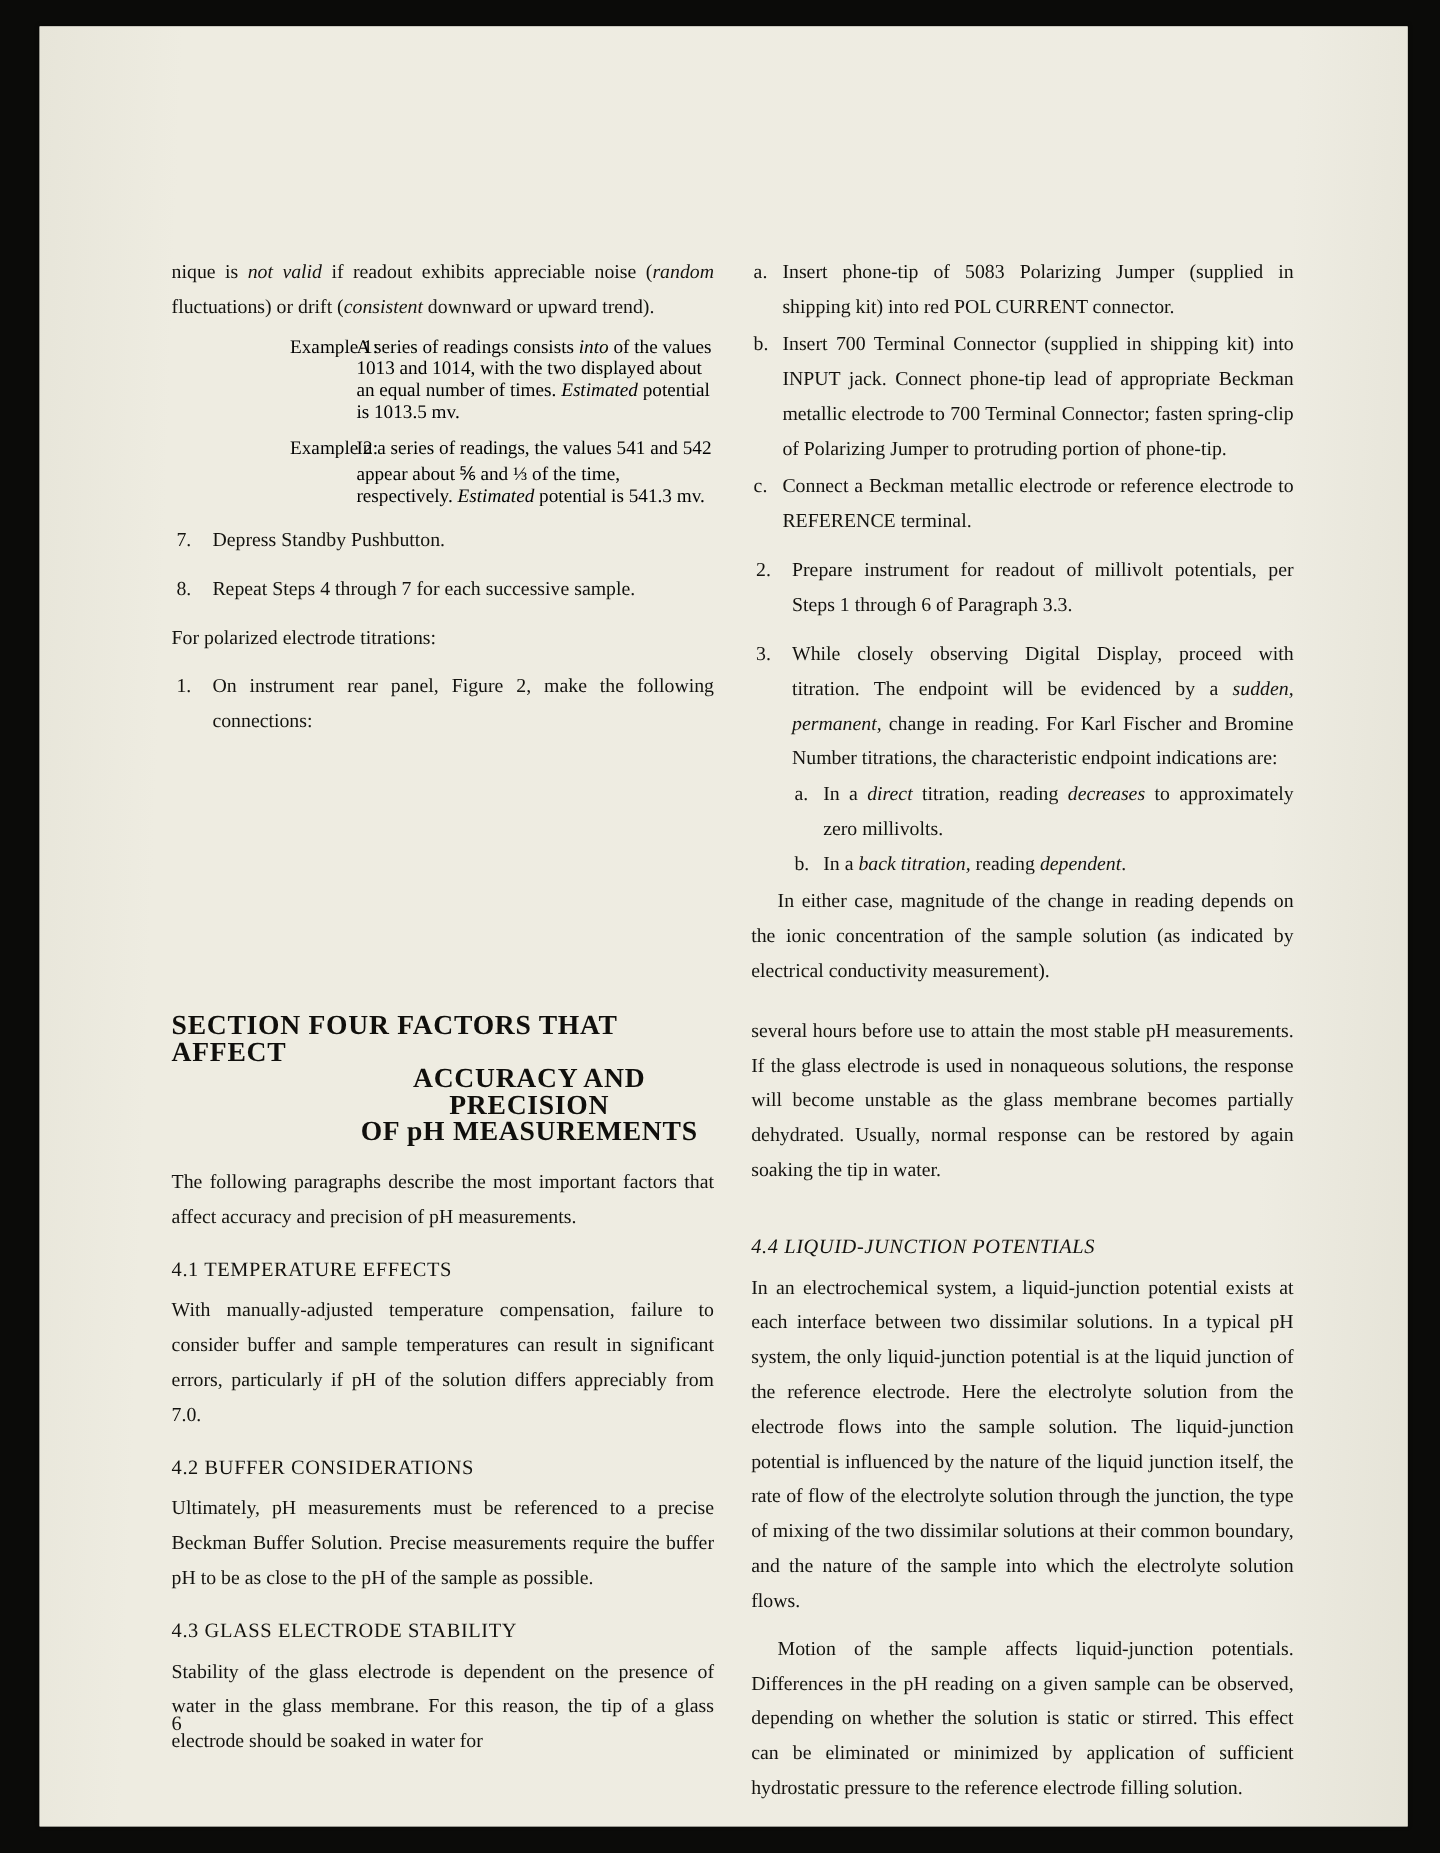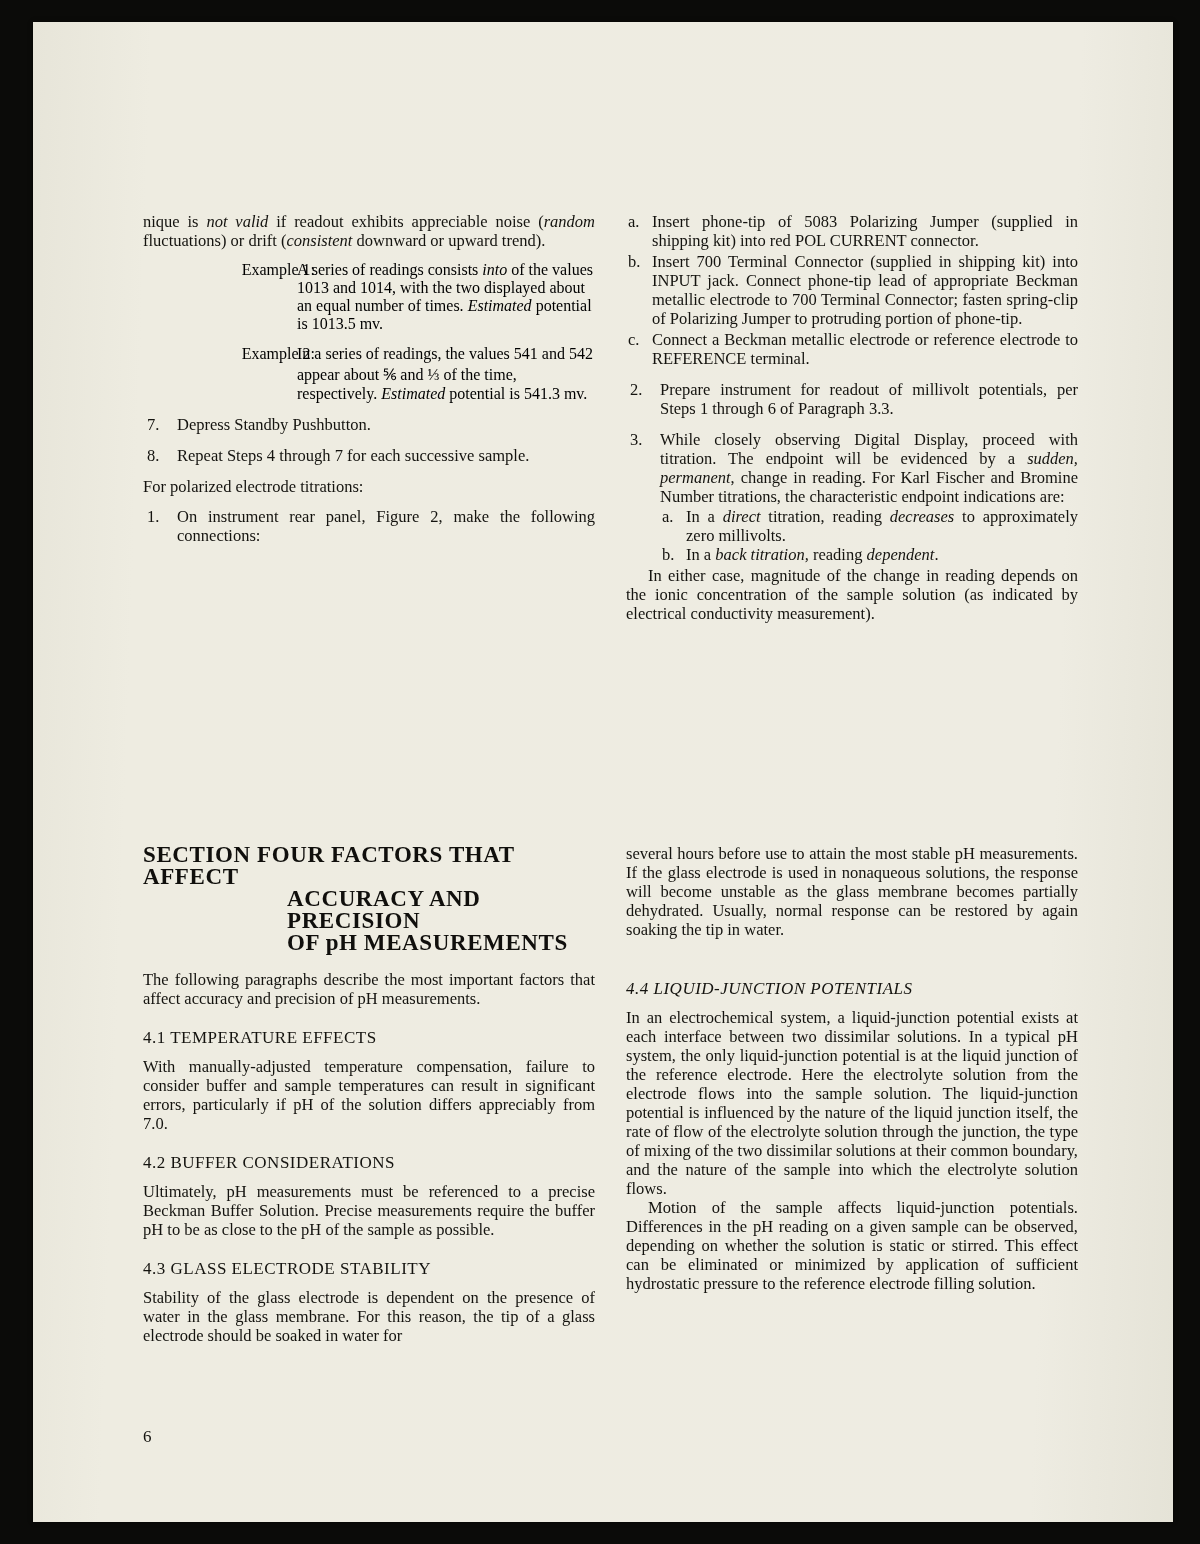--- a/index.html
+++ b/index.html
@@ -54,7 +54,7 @@
 
   p, li, div.txt {
     font-size: 16.5px;
-    line-height: 19px;
+    line-height: 29px;
     color: #14130f;
     text-align: justify;
     margin: 0;

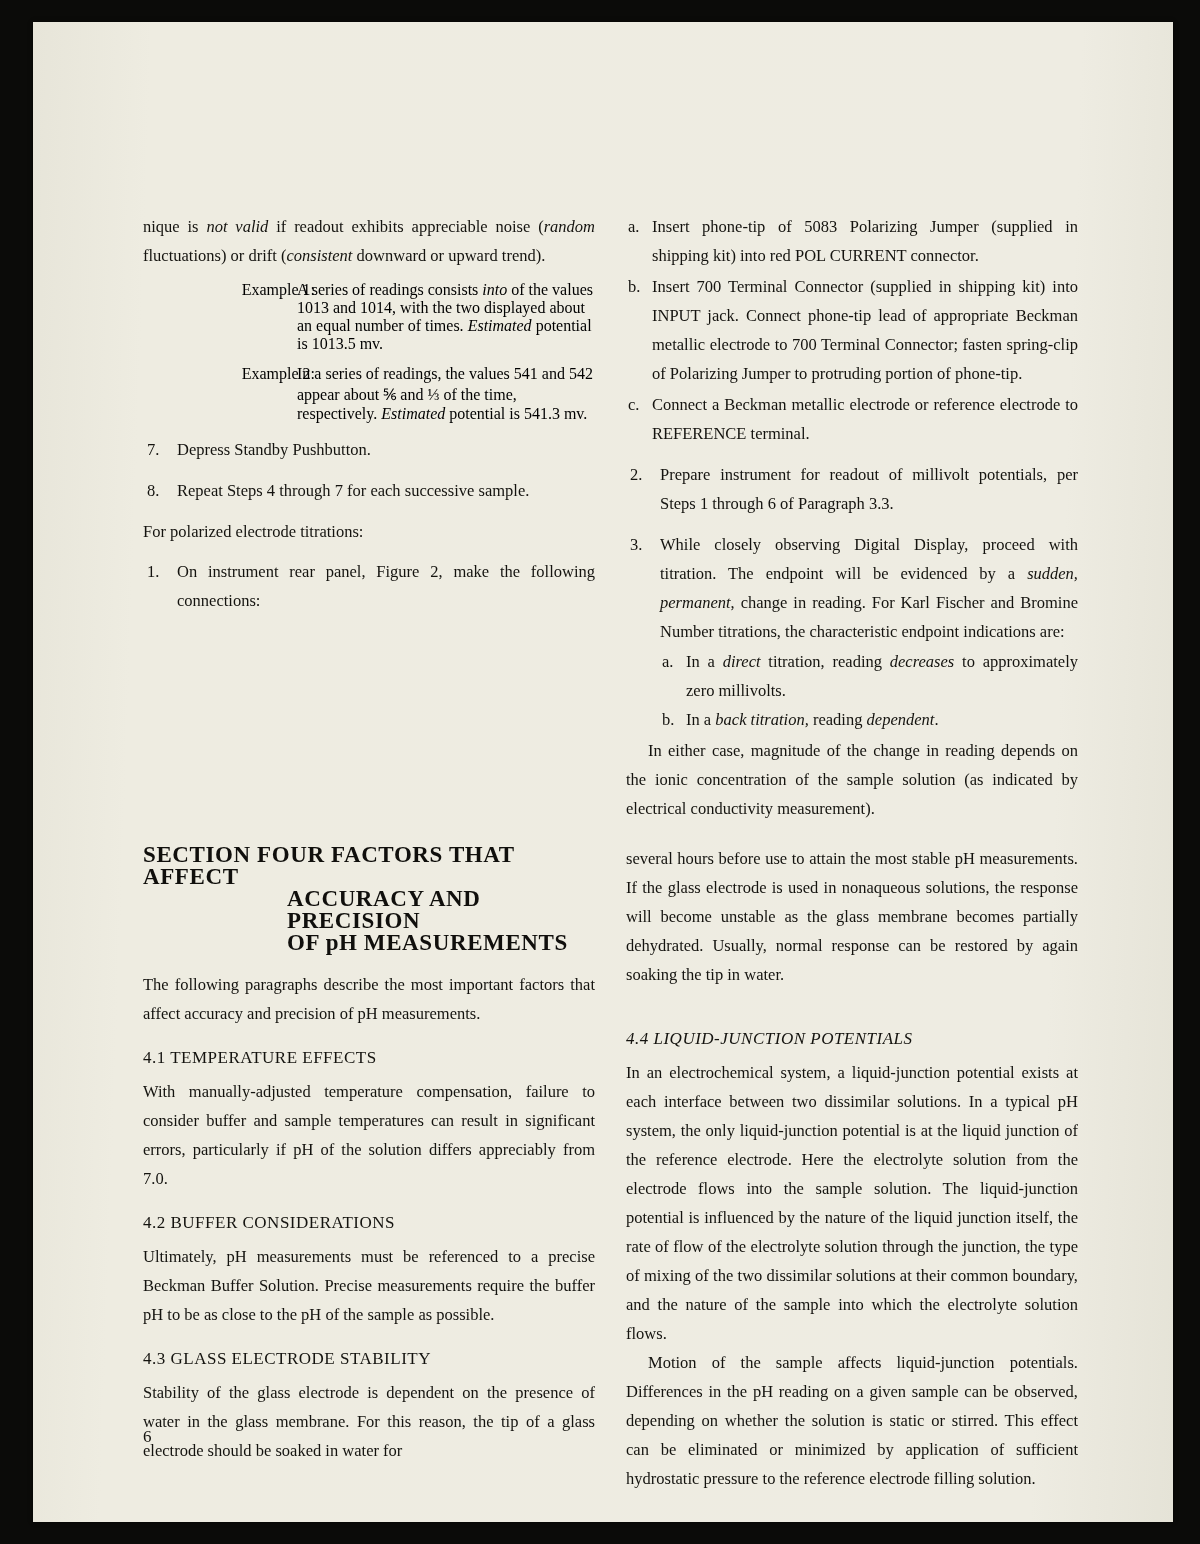--- a/index.html
+++ b/index.html
@@ -133,6 +133,7 @@
   .section-title .st-line3 {
     display: block;
     padding-left: 144px;
+    text-align: center;
   }
   .section-title .st-line1 { display: block; }
 

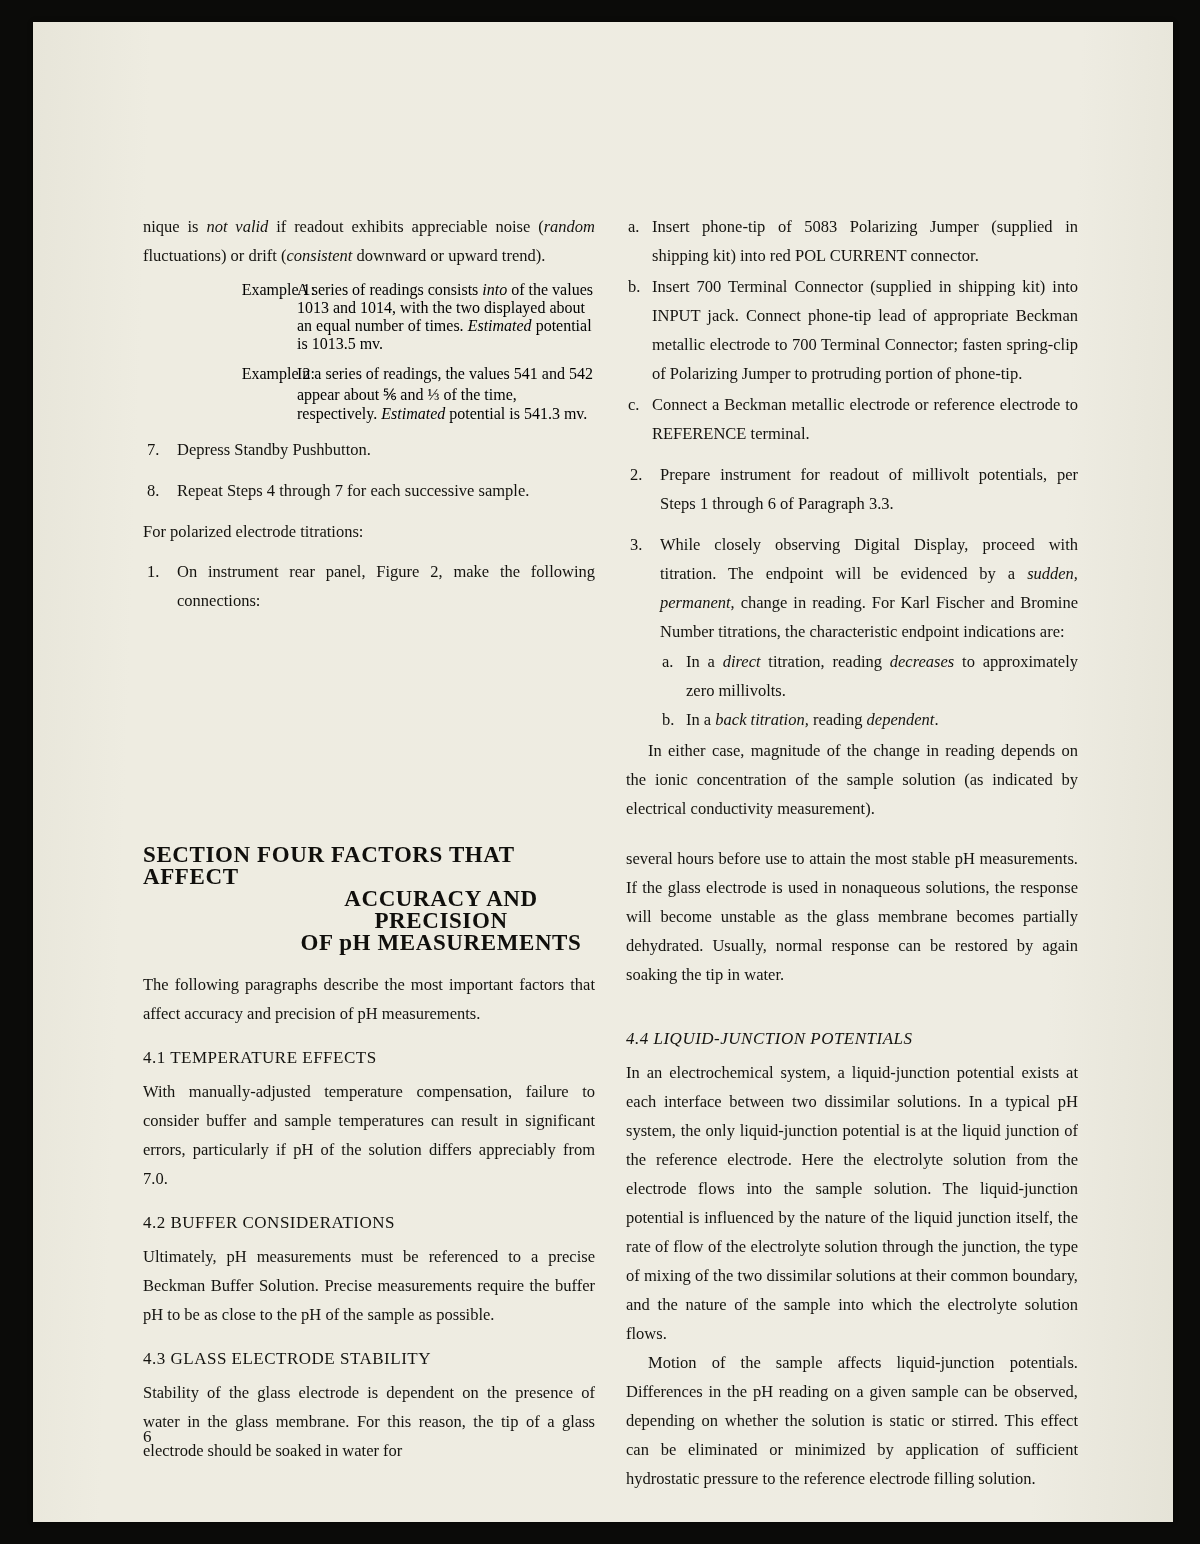--- a/index.html
+++ b/index.html
@@ -282,7 +282,7 @@
 
             <div class="heading-sub" style="margin-top:40px;font-style:italic;">4.4 LIQUID-JUNCTION POTENTIALS</div>
             <p class="para-tight">In an electrochemical system, a liquid-junction potential exists at each interface between two dissimilar solutions. In a typical pH system, the only liquid-junction potential is at the liquid junction of the reference electrode. Here the electrolyte solution from the electrode flows into the sample solution. The liquid-junction potential is influenced by the nature of the liquid junction itself, the rate of flow of the electrolyte solution through the junction, the type of mixing of the two dissimilar solutions at their common boundary, and the nature of the sample into which the electrolyte solution flows.</p>
-            <p class="para indent-first" style="">Motion of the sample affects liquid-junction potentials. Differences in the pH reading on a given sample can be observed, depending on whether the solution is static or stirred. This effect can be eliminated or minimized by application of sufficient hydrostatic pressure to the reference electrode filling solution.</p>
+            <p class="para indent-first" style="margin-top:11px;">Motion of the sample affects liquid-junction potentials. Differences in the pH reading on a given sample can be observed, depending on whether the solution is static or stirred. This effect can be eliminated or minimized by application of sufficient hydrostatic pressure to the reference electrode filling solution.</p>
 
           </div>
         </div>

